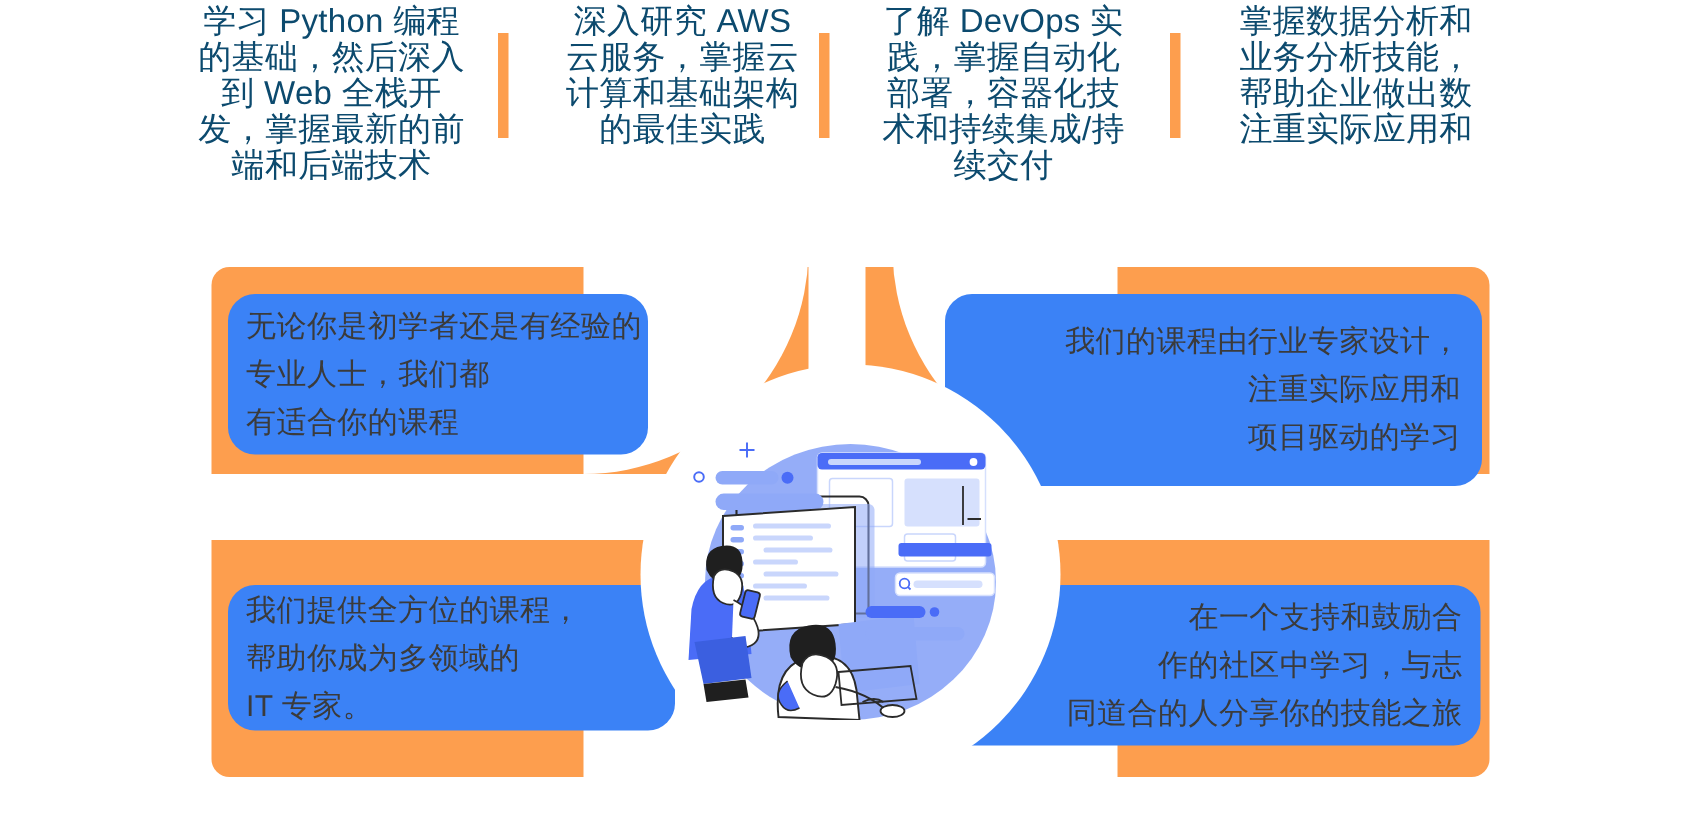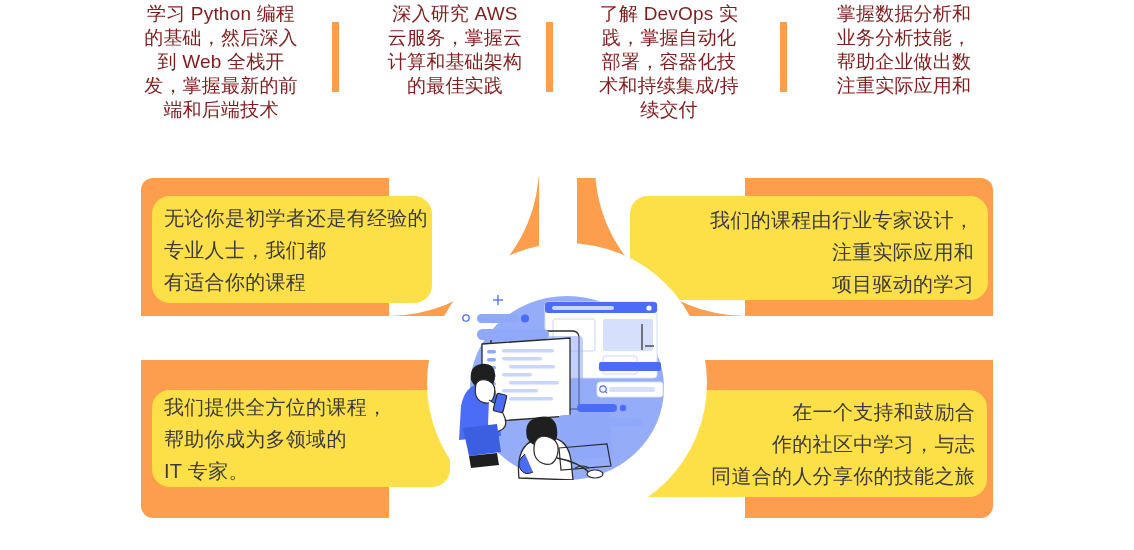--- a/index.html
+++ b/index.html
@@ -32,9 +32,9 @@
     padding-top: 2px;
   }
   .feature-text {
-    font-size: 19px;
+    font-size: 22px;
     line-height: 24px;
-    color: #7f1d1d;
+    color: #0c4a6e;
     letter-spacing: 0.2px;
     white-space: pre-line;
     display: block;

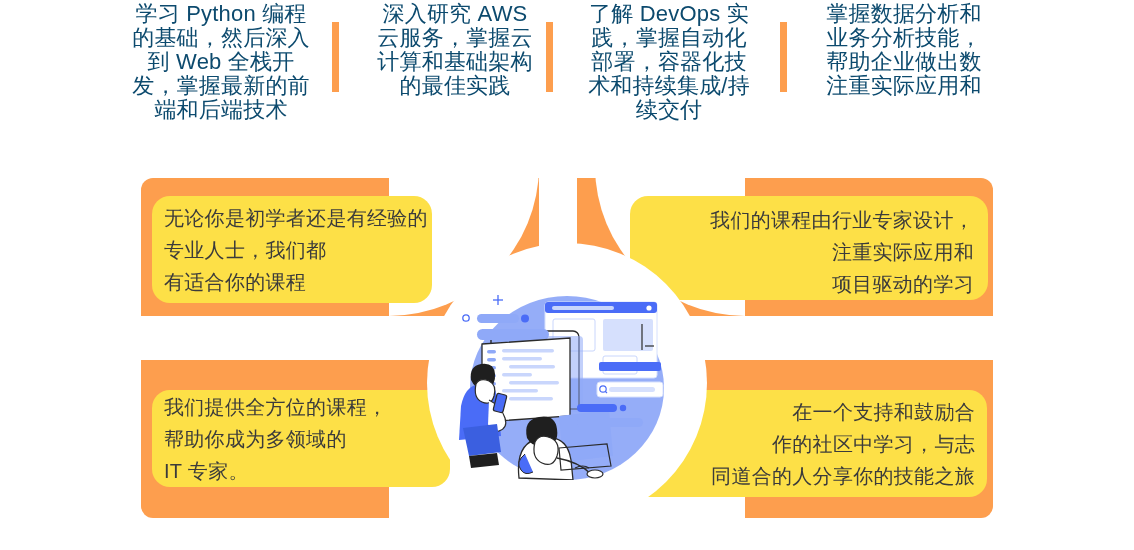--- a/index.html
+++ b/index.html
@@ -107,7 +107,7 @@
   
   .card {
     position: absolute;
-    background: #fde047;
+    background: #3b82f6;
     z-index: 4;
     box-sizing: border-box;
     display: flex;

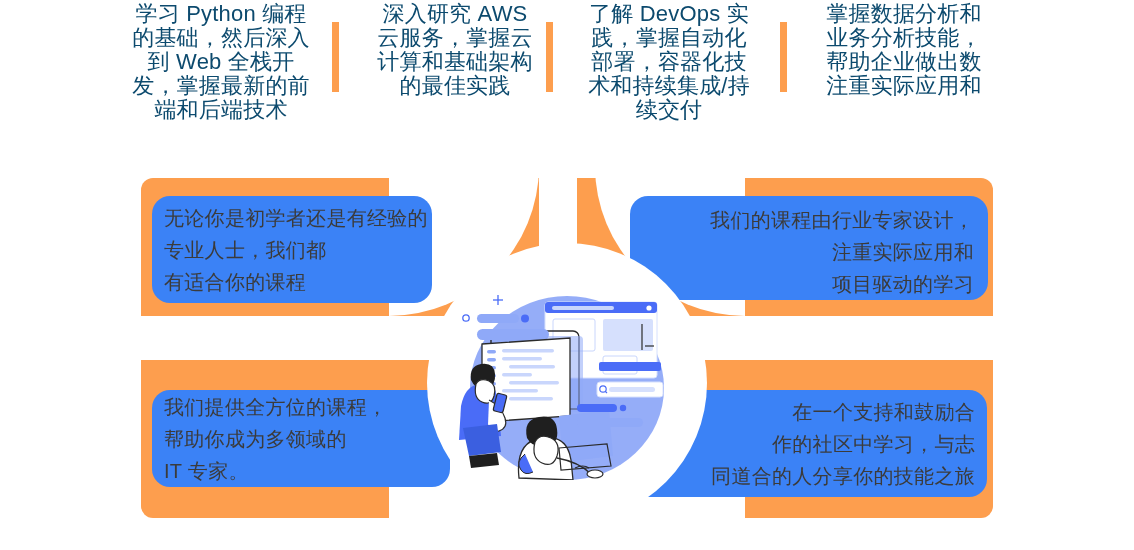--- a/index.html
+++ b/index.html
@@ -129,10 +129,9 @@
   .card-tl .card-text { text-align: left; }
 
   .card-tr {
-    left: 630px; top: 196px; width: 358px; height: 104px;
+    left: 630px; top: 196px; width: 358px; height: 128px;
     border-radius: 18px;
     padding: 0 14px 0 0;
-    align-items: flex-end;
   }
   .card-tr .card-text { text-align: right; }
 

